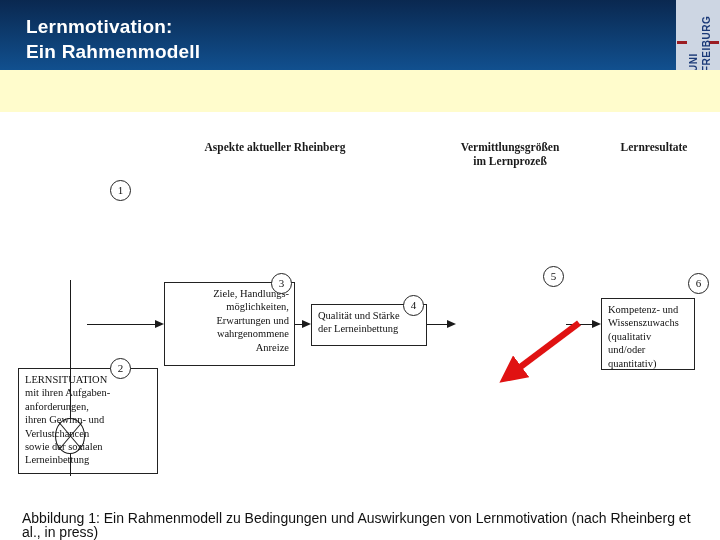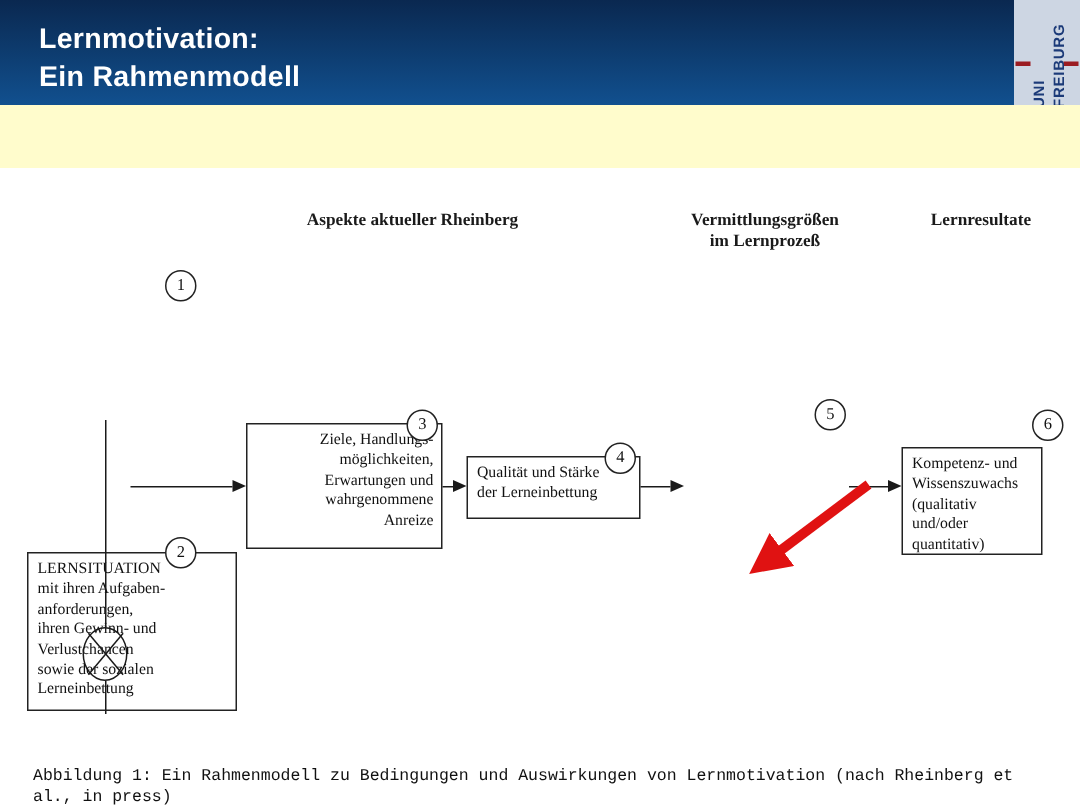--- a/index.html
+++ b/index.html
@@ -166,8 +166,8 @@
     position: absolute;
     left: 22px; top: 399px;
     width: 680px;
-    font-family: Liberation Mono, monospace;
-    font-size: 11px;
+    font-family: Liberation Sans, sans-serif;
+    font-size: 14px;
     color: #111111;
     line-height: 14px;
   }

